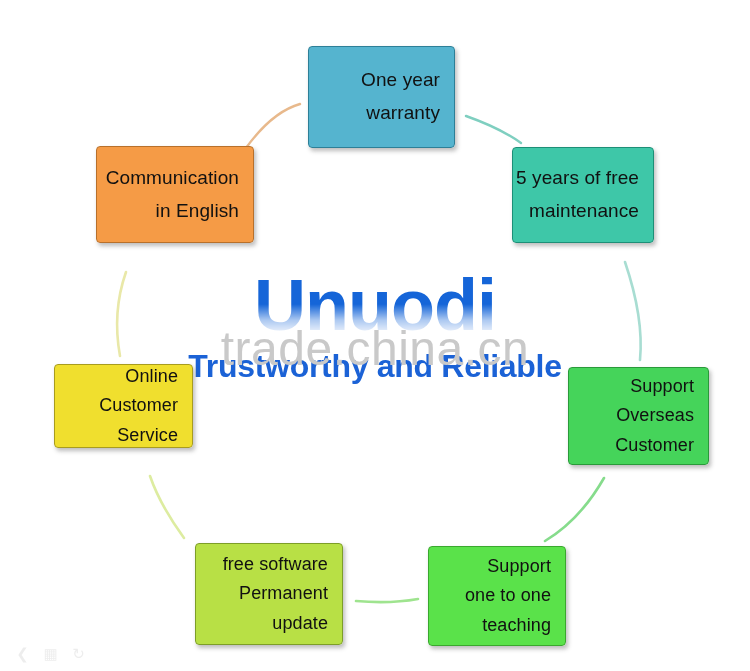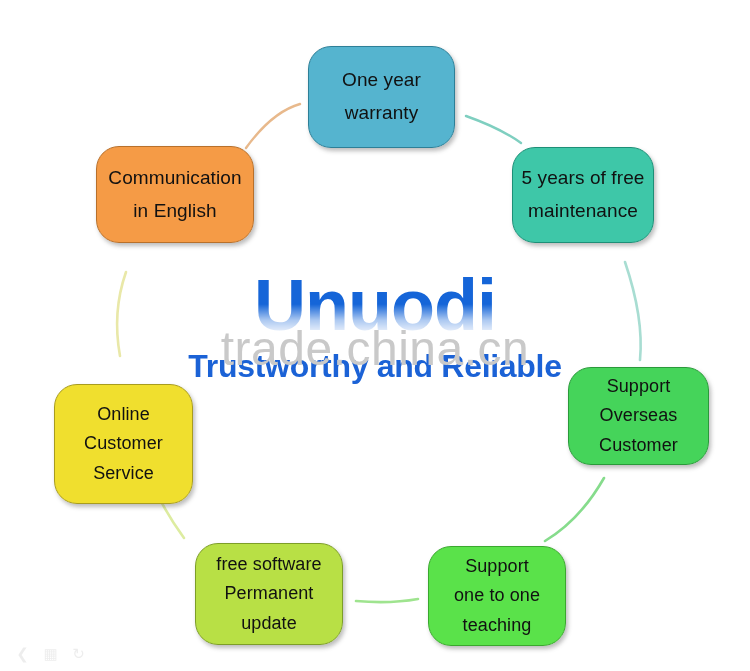--- a/index.html
+++ b/index.html
@@ -28,11 +28,11 @@
   .node {
     position: absolute;
     box-sizing: border-box;
-    border-radius: 23px;
+    border-radius: 4px;
     display: flex;
     flex-direction: column;
     justify-content: center;
-    align-items: center;
+    align-items: flex-end;
     padding: 20px 14px;
     color: #111111;
     font-size: 19px;

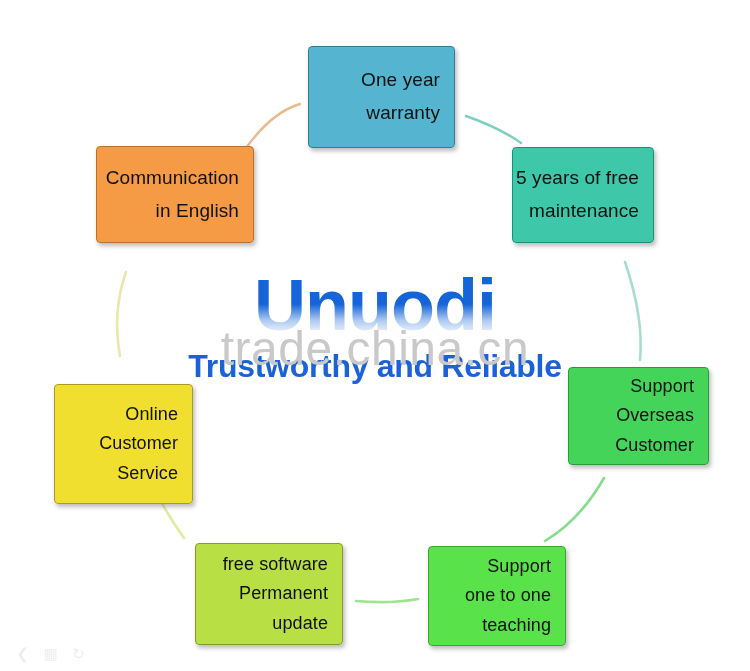--- a/index.html
+++ b/index.html
@@ -158,7 +158,7 @@
         <span class="ln">Permanent</span>
         <span class="ln">update</span>
       </div>
-      <div class="node" style="left: 54px; top: 384px; width: 139px; height: 120px; background: linear-gradient(rgb(240, 223, 46) 0%, rgb(240, 223, 46) 62%, rgb(240, 223, 46) 100%); border: 1.5px solid rgb(168, 156, 31); font-size: 18px; line-height: 1.62;">
+      <div class="node" style="left: 54px; top: 364px; width: 139px; height: 84px; background: linear-gradient(rgb(240, 223, 46) 0%, rgb(240, 223, 46) 62%, rgb(240, 223, 46) 100%); border: 1.5px solid rgb(168, 156, 31); font-size: 18px; line-height: 1.62;">
         <span class="ln">Online</span>
         <span class="ln">Customer</span>
         <span class="ln">Service</span>

